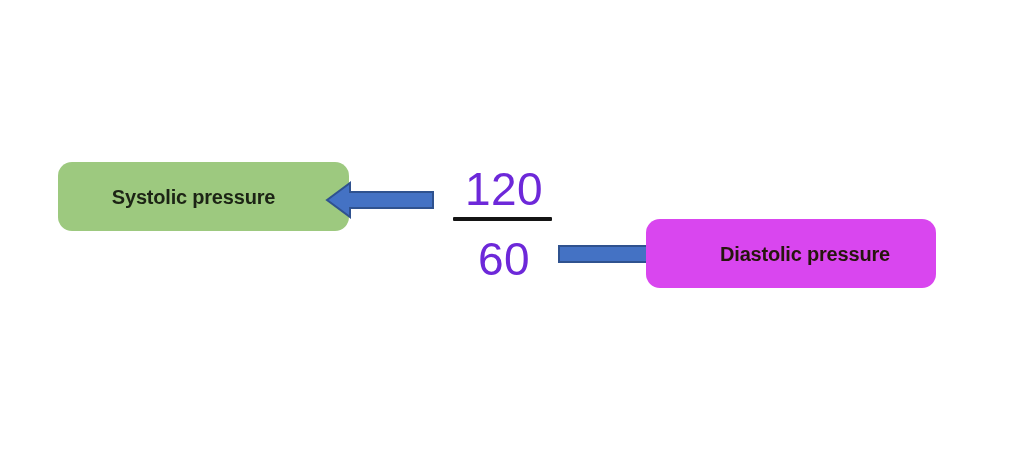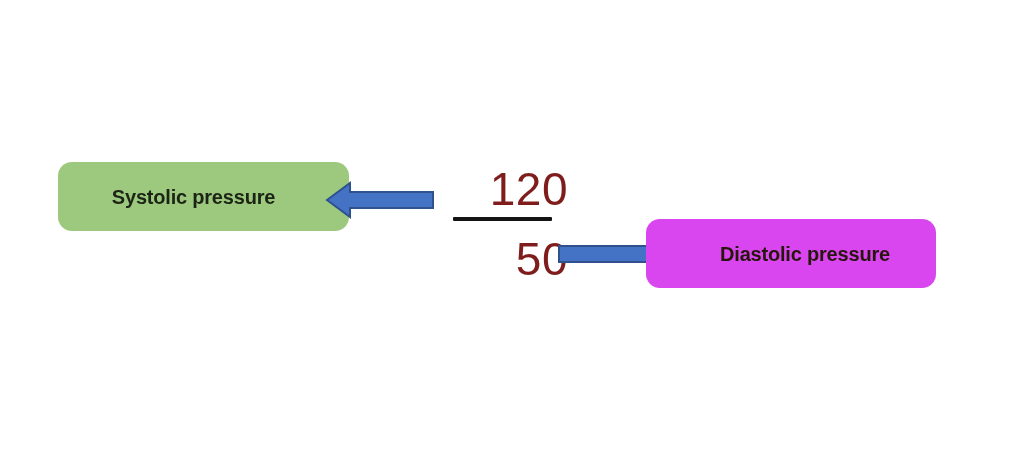--- a/index.html
+++ b/index.html
@@ -91,11 +91,11 @@
   .frac-num, .frac-den {
     position: absolute;
     width: 100%;
-    text-align: right;
+    text-align: center;
     font-family: "Liberation Sans", sans-serif;
     font-weight: 400;
     font-size: 46px;
-    color: #7f1d1d;
+    color: #6d28d9;
     line-height: 1;
     letter-spacing: 0.5px;
   }

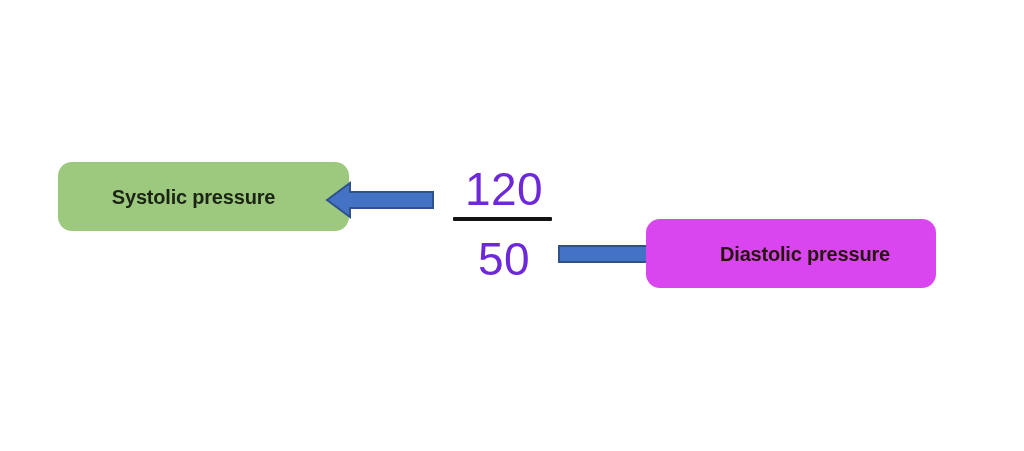--- a/index.html
+++ b/index.html
@@ -129,7 +129,7 @@
   <div id="fraction">
     <div class="frac-num">120</div>
     <div id="fraction-bar"></div>
-    <div class="frac-den">50</div>
+    <div class="frac-den">60</div>
   </div>
 
   <div class="arrow" id="arrow-to-diastolic">

